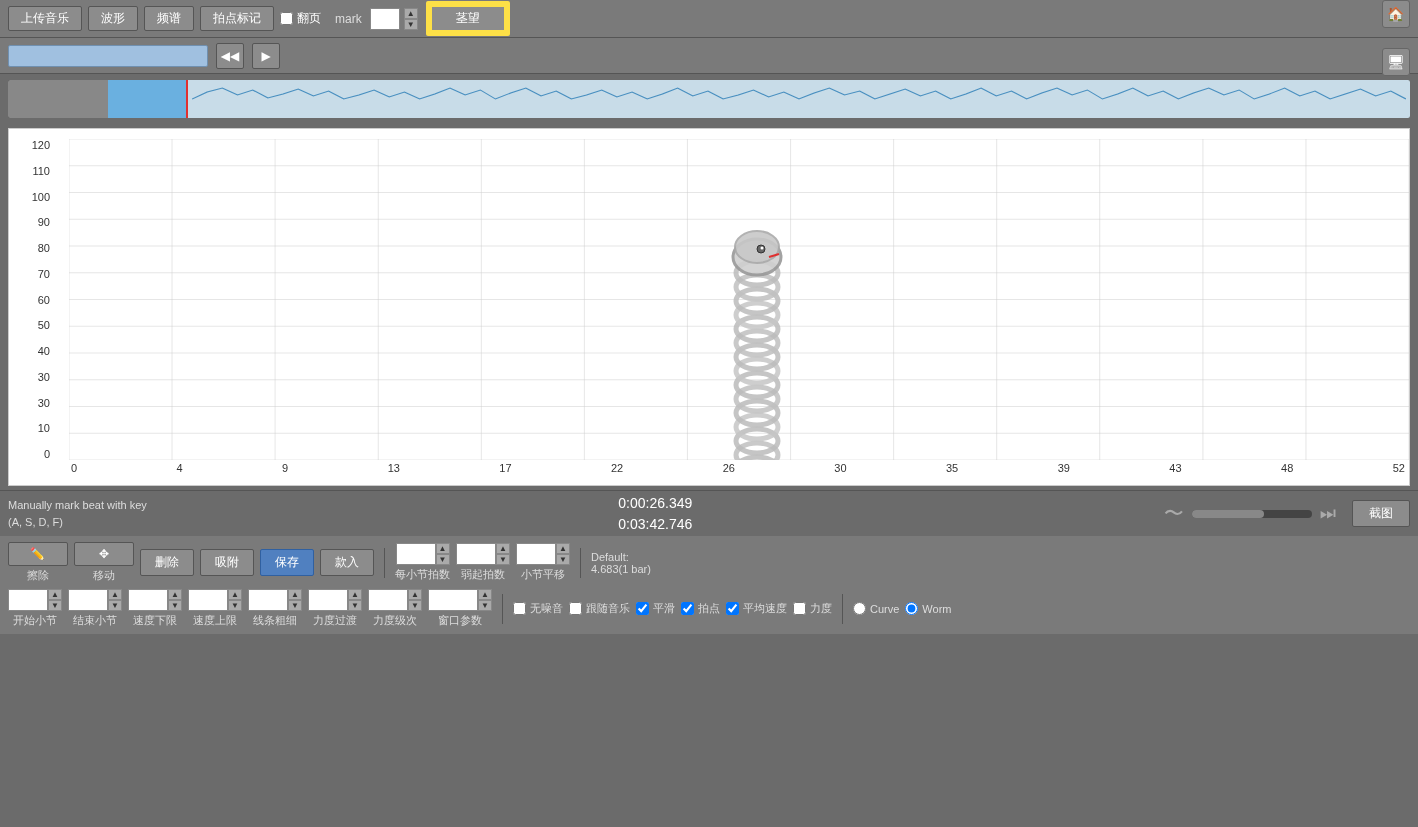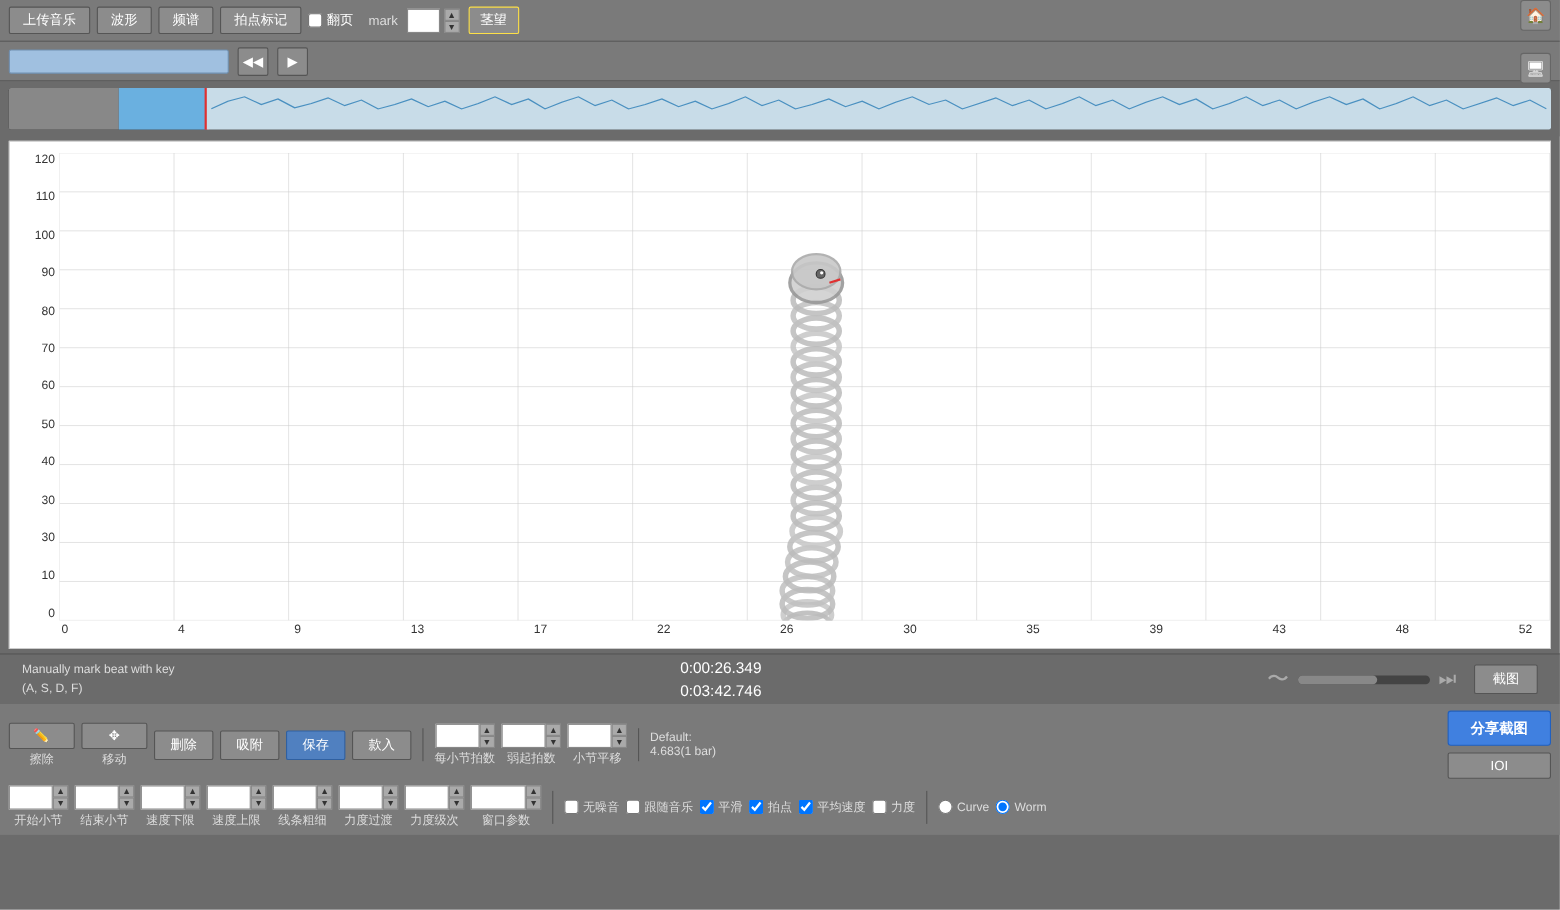--- a/index.html
+++ b/index.html
@@ -48,9 +48,9 @@
     }
     .speed-confirm-btn {
       background: #8c8c8c;
-      border: 1px solid #fde047;
-      color: #fff;
-      padding: 3px 10px;
+      border: 6px solid #fde047;
+      color: #fff;
+      padding: 3px 24px;
       font-size: 12px;
       cursor: pointer;
       border-radius: 2px;

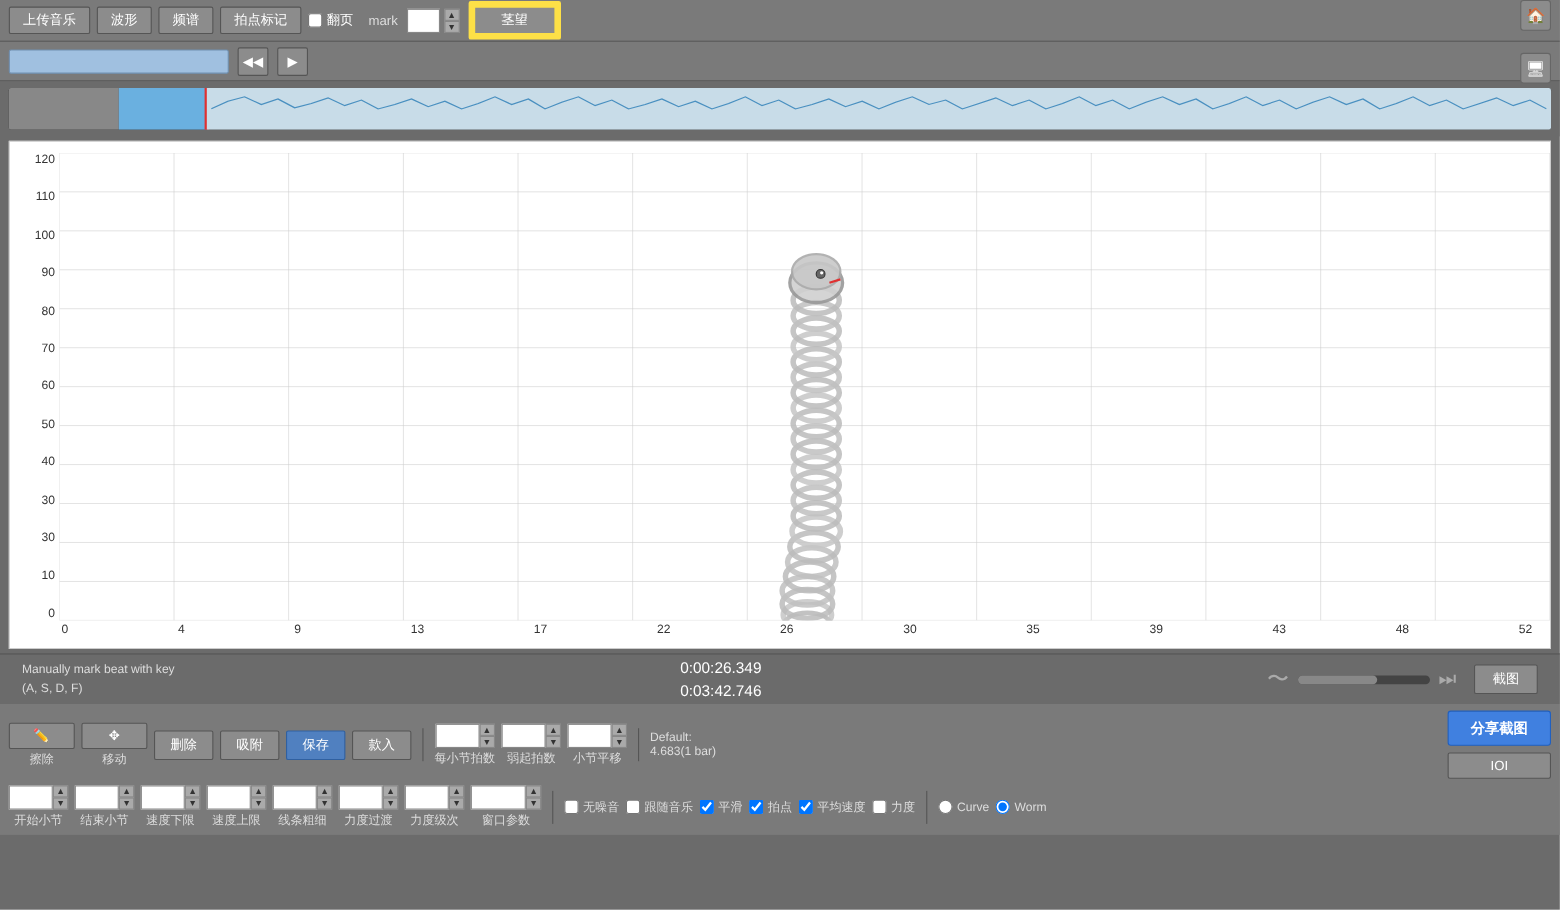--- a/index.html
+++ b/index.html
@@ -173,8 +173,9 @@
       margin: 4px 8px;
       border: 1px solid #ccc;
       position: relative;
-      height: 462px;
-      display: flex;
+      height: 358px;
+      display: flex;
+      gap: 15px;
     }
     .chart-y-axis {
       width: 45px;

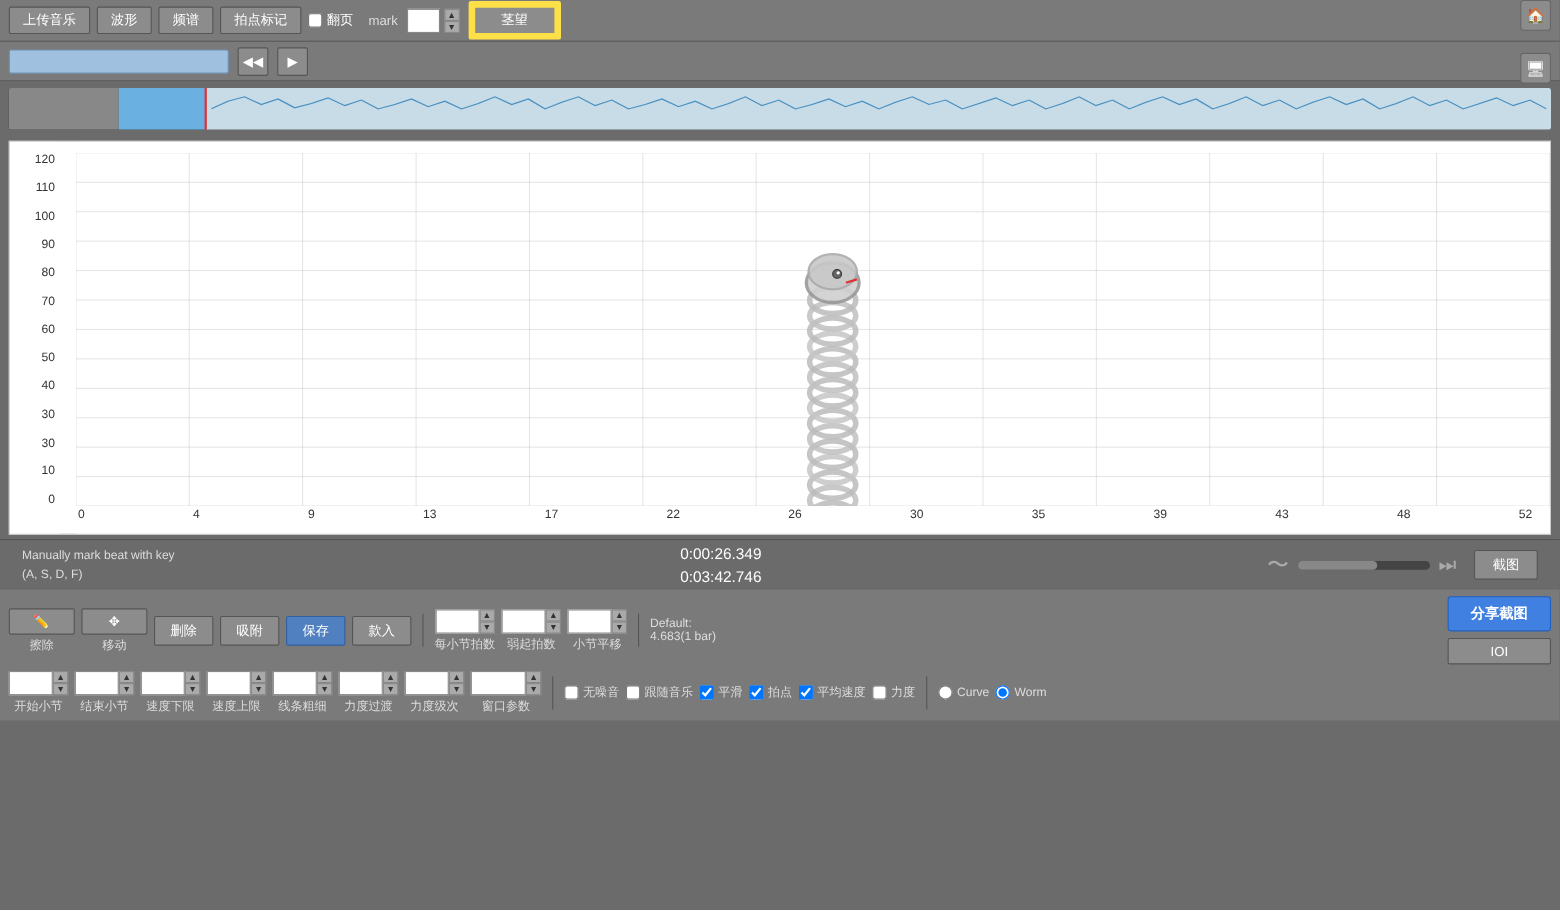--- a/index.html
+++ b/index.html
@@ -560,7 +560,7 @@
       <span>39</span>
       <span>43</span>
       <span>48</span>
-      <span style="margin-right:16px;">52</span>
+      <span style="margin-right:4px;">52</span>
     </div>
   </div>
 </div>

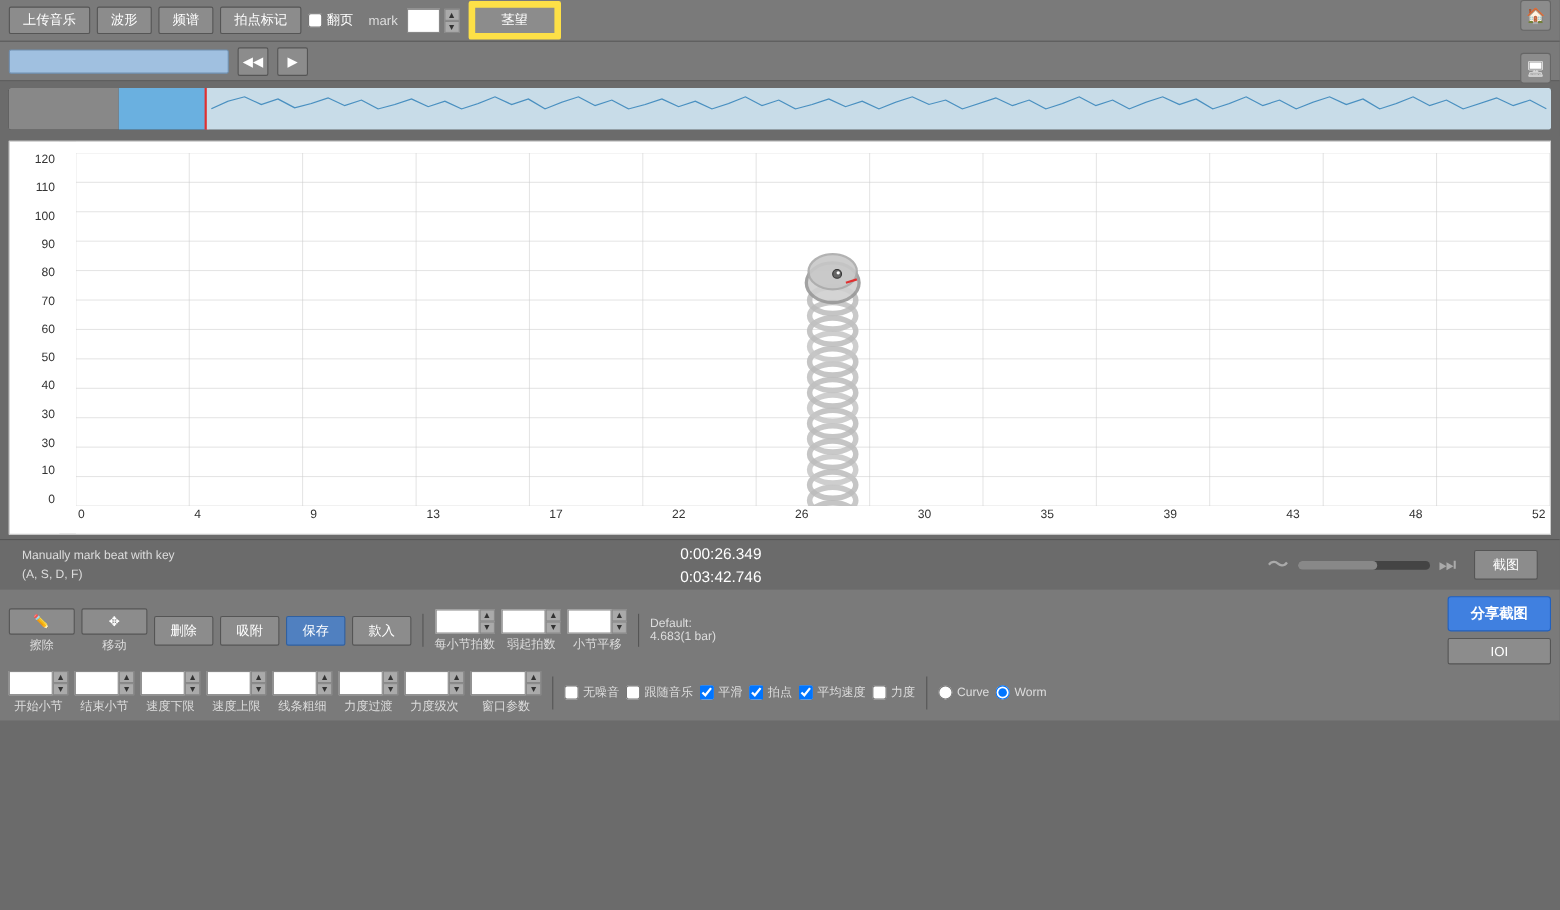--- a/index.html
+++ b/index.html
@@ -225,7 +225,7 @@
       background: #6b6b6b;
       display: flex;
       align-items: center;
-      padding: 4px 20px;
+      padding: 4px 8px;
       height: 46px;
       border-top: 1px solid #555;
     }

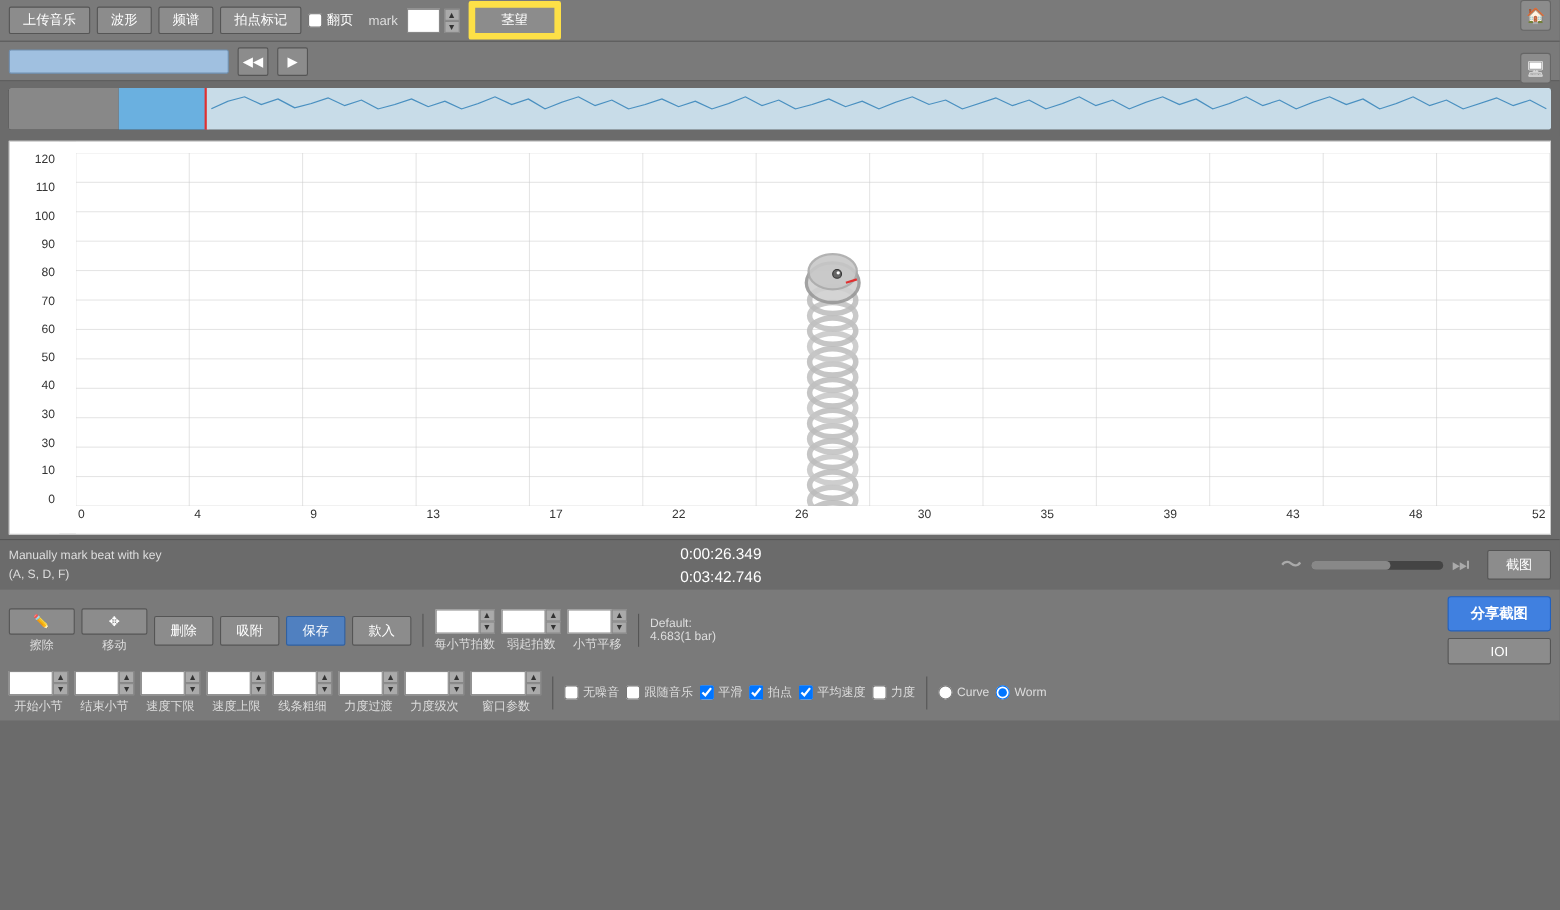--- a/index.html
+++ b/index.html
@@ -646,10 +646,6 @@
       <span>4.683(1 bar)</span>
     </div>
 
-    <div class="right-buttons-col">
-      <button class="share-btn">分享截图</button>
-      <button class="iol-btn">IOI</button>
-    </div>
   </div>
 
   <div class="ctrl-row bottom-row2">

